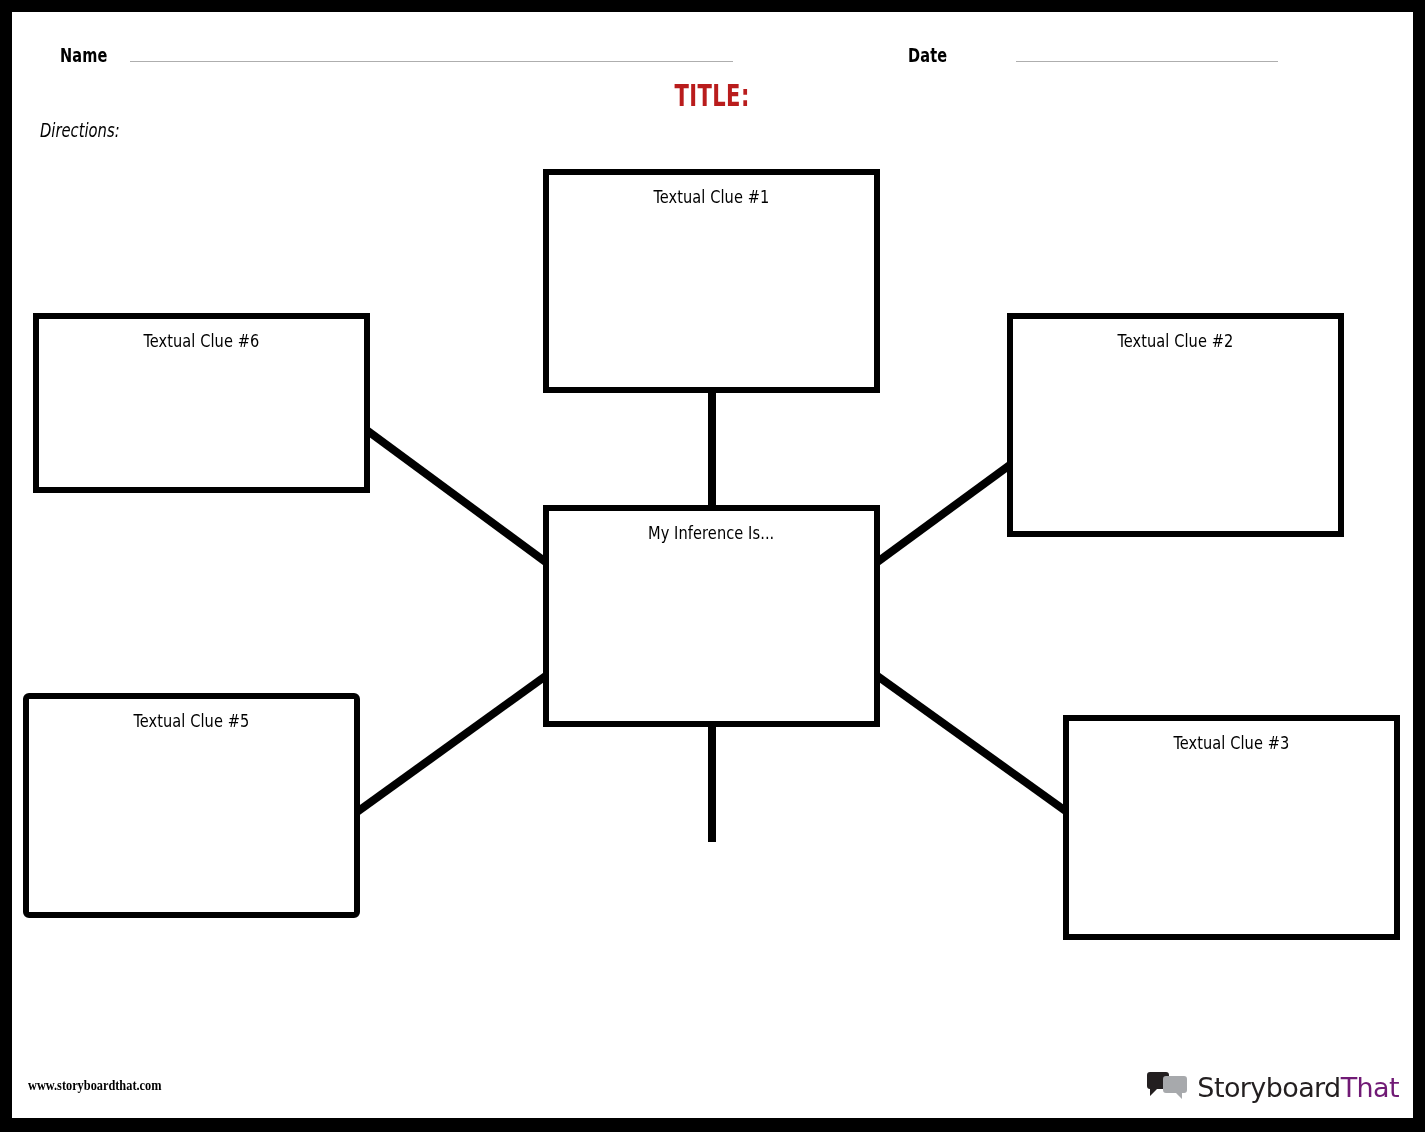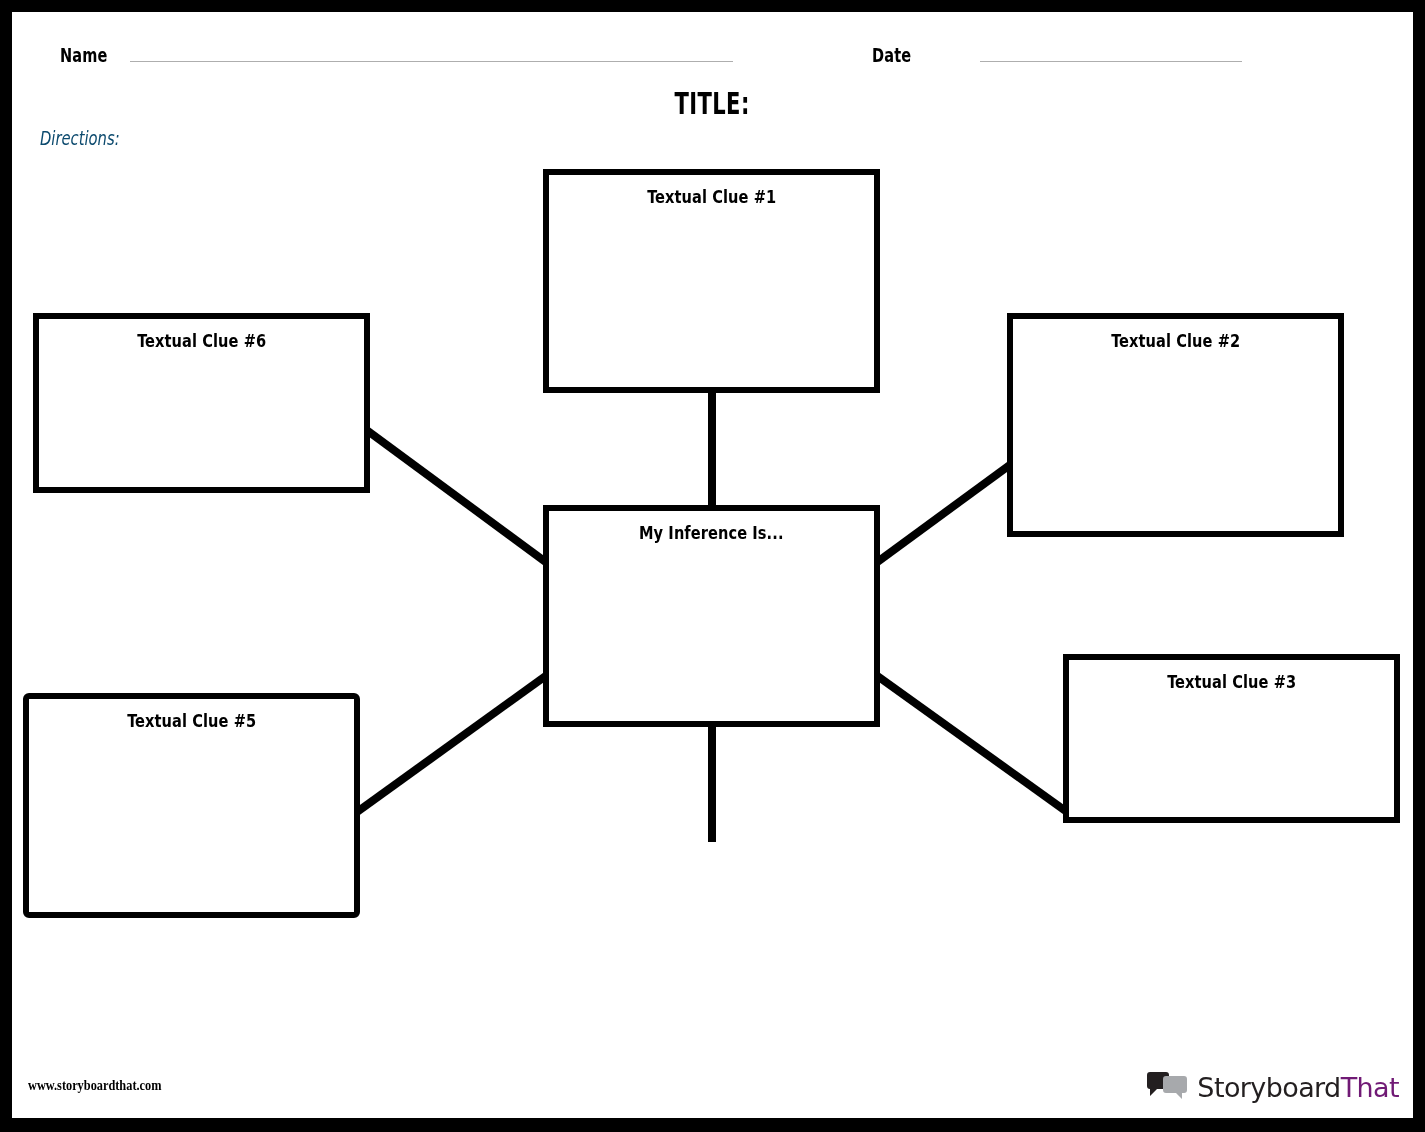--- a/index.html
+++ b/index.html
@@ -55,7 +55,7 @@
   #name-field { left: 48px; top: 32px; }
   #name-field .field-rule { width: 603px; margin-left: 14px; }
 
-  #date-field { left: 860px; top: 32px; gap: 48px; }
+  #date-field { left: 896px; top: 32px; gap: 48px; }
   #date-field .field-rule { width: 262px; margin-left: 14px; }
 
   

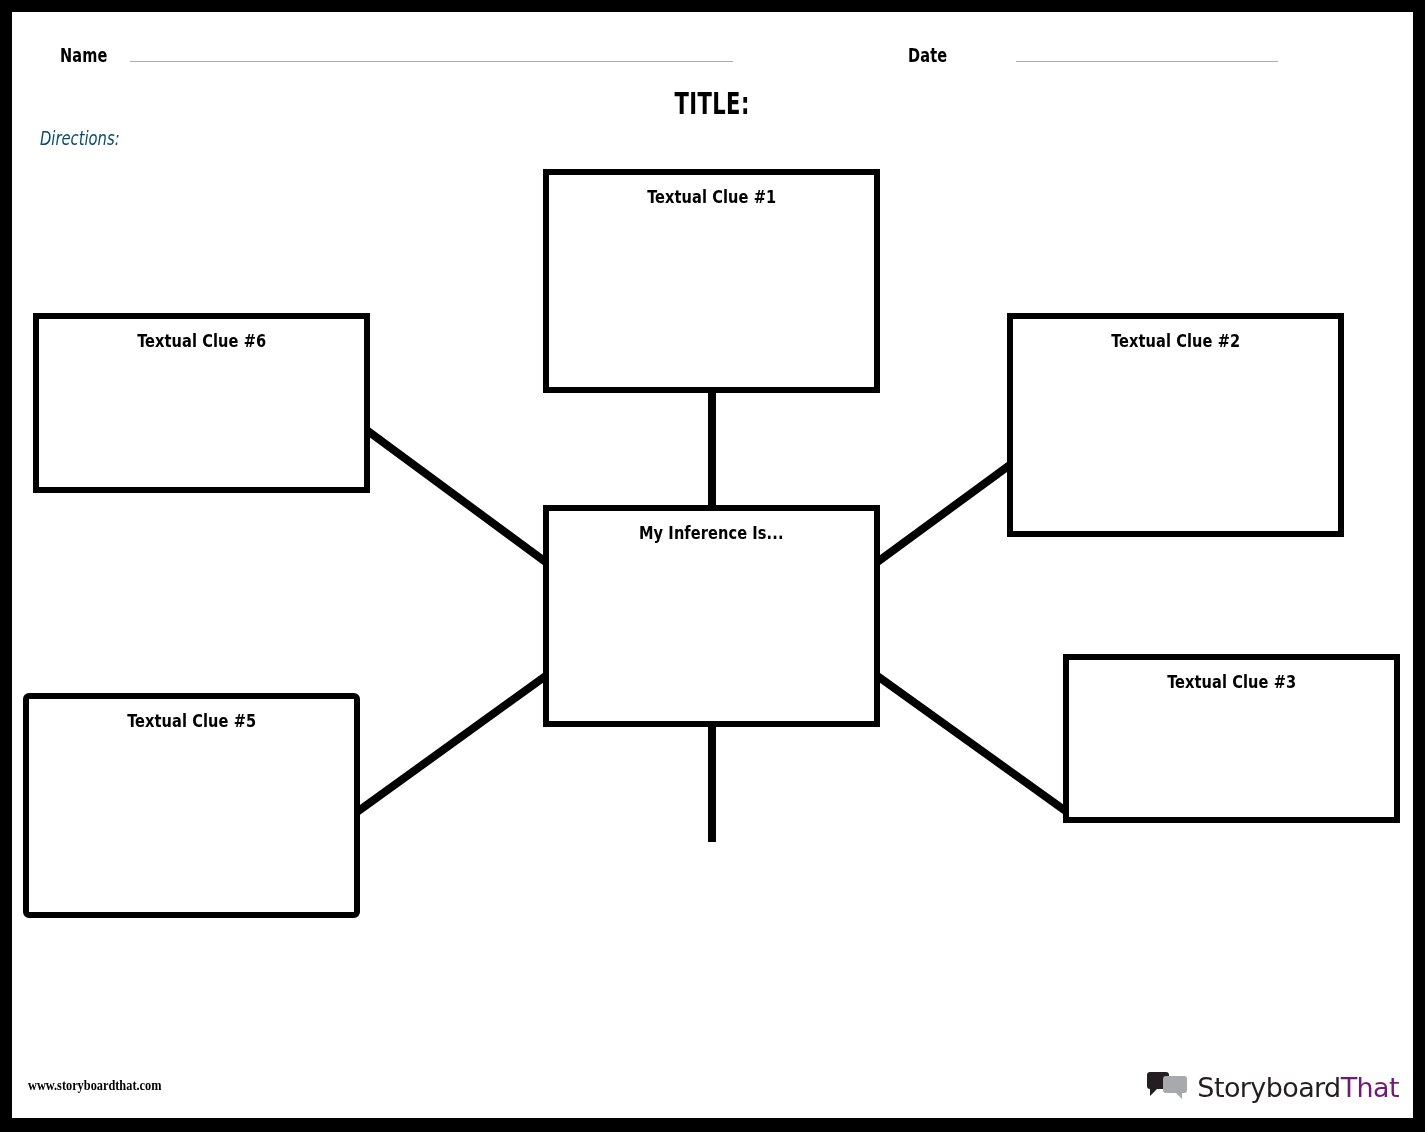--- a/index.html
+++ b/index.html
@@ -68,8 +68,7 @@
     font-weight: 700;
     font-size: 30px;
     letter-spacing: 0.5px;
-    color: #000000;
-    margin-top: 8px;
+    color: #b91c1c;
   }
   .sheet-title span { display: inline-block; transform: scaleX(0.78); }
 

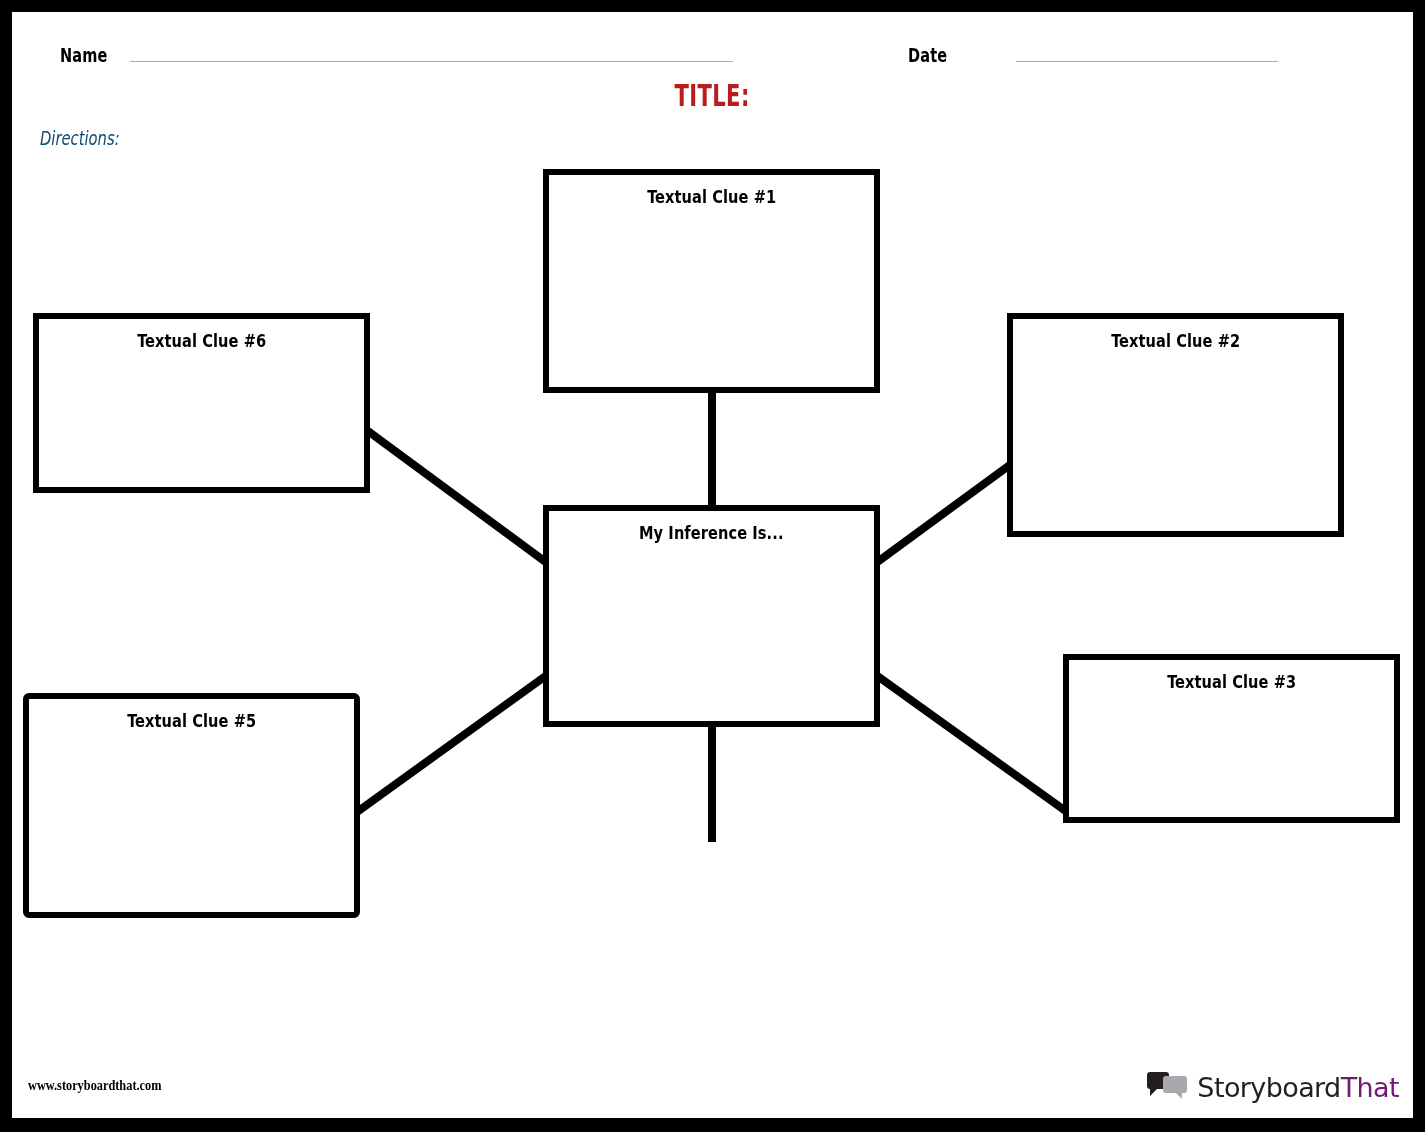--- a/index.html
+++ b/index.html
@@ -76,11 +76,11 @@
   .directions {
     position: absolute;
     left: 28px;
-    top: 114px;
+    top: 106px;
     font-family: "DejaVu Sans Condensed", "Liberation Sans Narrow", "Liberation Sans", sans-serif;
     font-style: italic;
     font-size: 20px;
-    color: #0c4a6e;
+    color: #000000;
   }
   .directions span { display: inline-block; transform: scaleX(0.82); transform-origin: left center; }
 

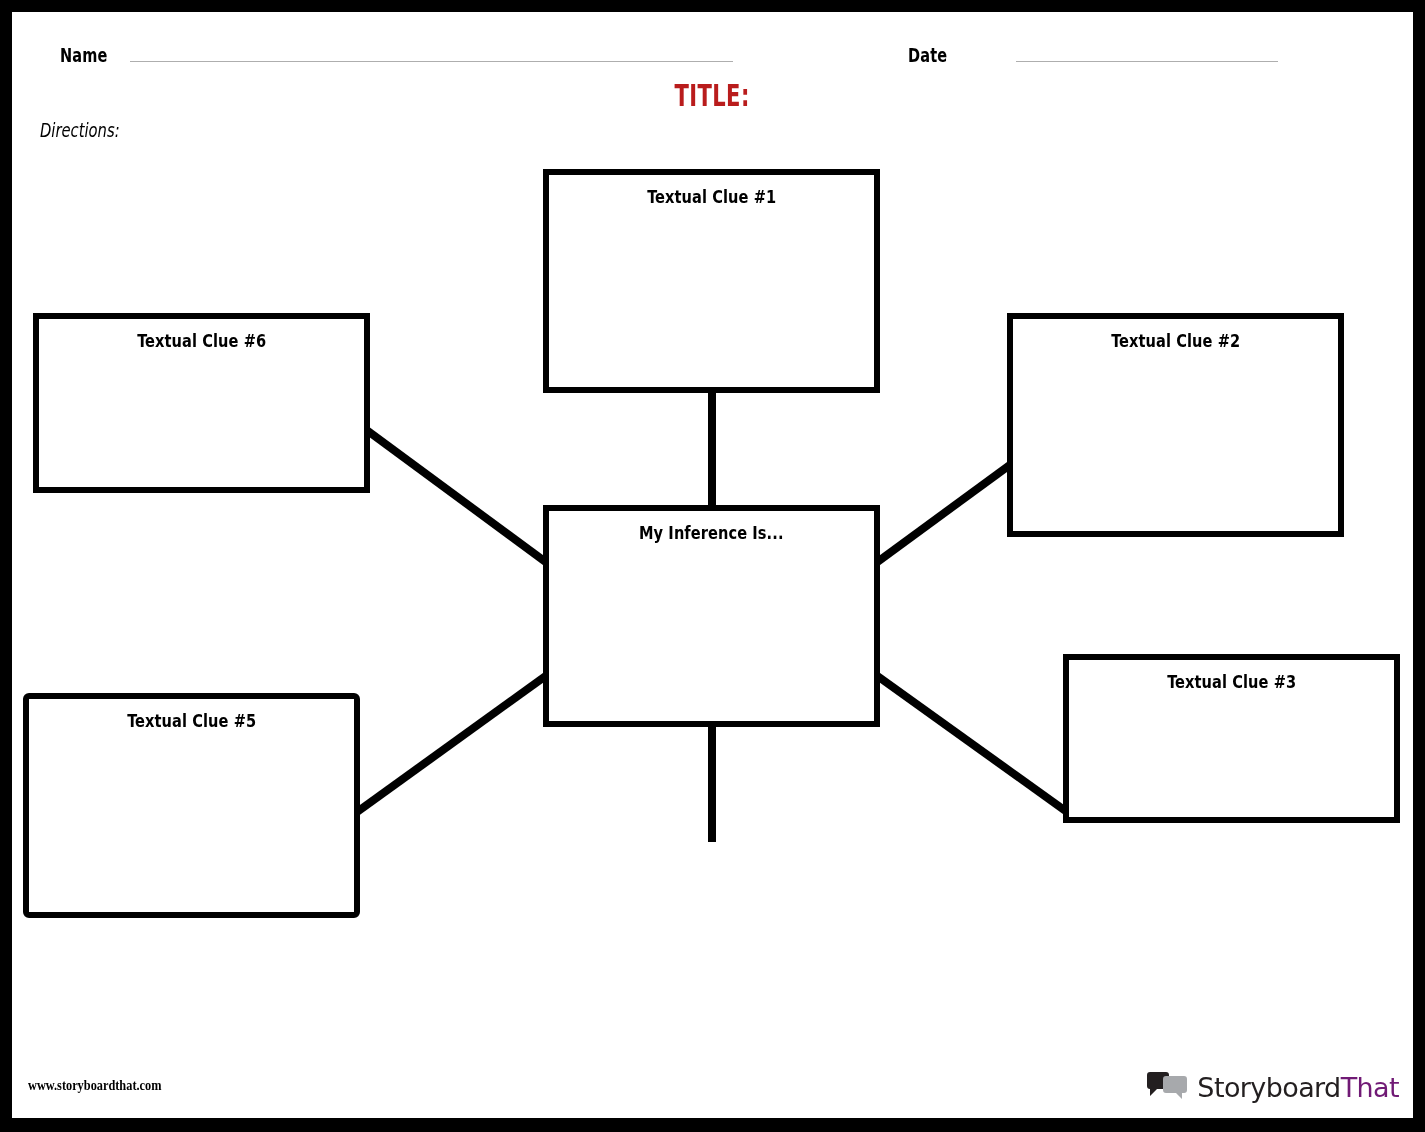--- a/index.html
+++ b/index.html
@@ -111,7 +111,7 @@
     text-align: center;
     margin-top: 11px;
     font-family: "DejaVu Sans Condensed", "Liberation Sans Narrow", "Liberation Sans", sans-serif;
-    font-weight: 700;
+    font-weight: 400;
     font-size: 18px;
     color: #000000;
     letter-spacing: 0.1px;

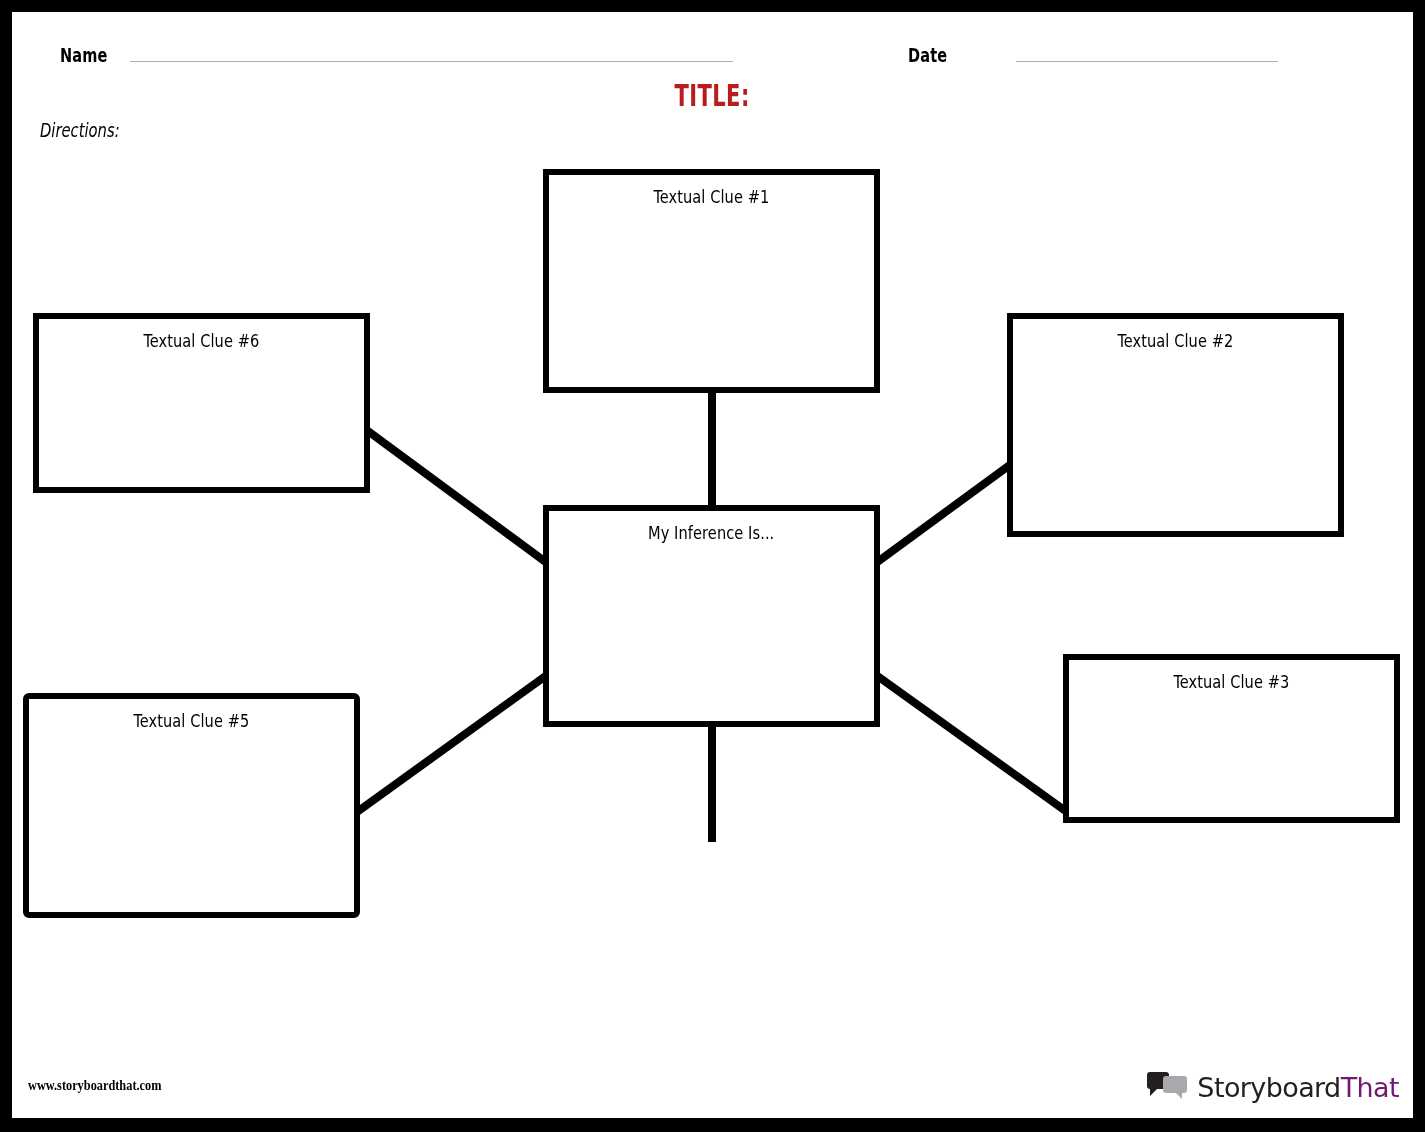--- a/index.html
+++ b/index.html
@@ -120,7 +120,7 @@
 
   #node-clue1   { left: 531px; top: 157px;  width: 337px; height: 224px; }
   #node-clue2   { left: 995px; top: 301px; width: 337px; height: 224px; }
-  #node-clue3   { left: 1051px; top: 642px; width: 337px; height: 169px; }
+  #node-clue3   { left: 1051px; top: 703px; width: 337px; height: 225px; }
   #node-clue4   { left: 531px; top: 826px;  width: 337px; height: 224px; }
   #node-clue5   { left: 11px;  top: 681px;  width: 337px; height: 225px; border-radius: 6px; }
   #node-clue6   { left: 21px;  top: 301px;  width: 337px; height: 180px; }

